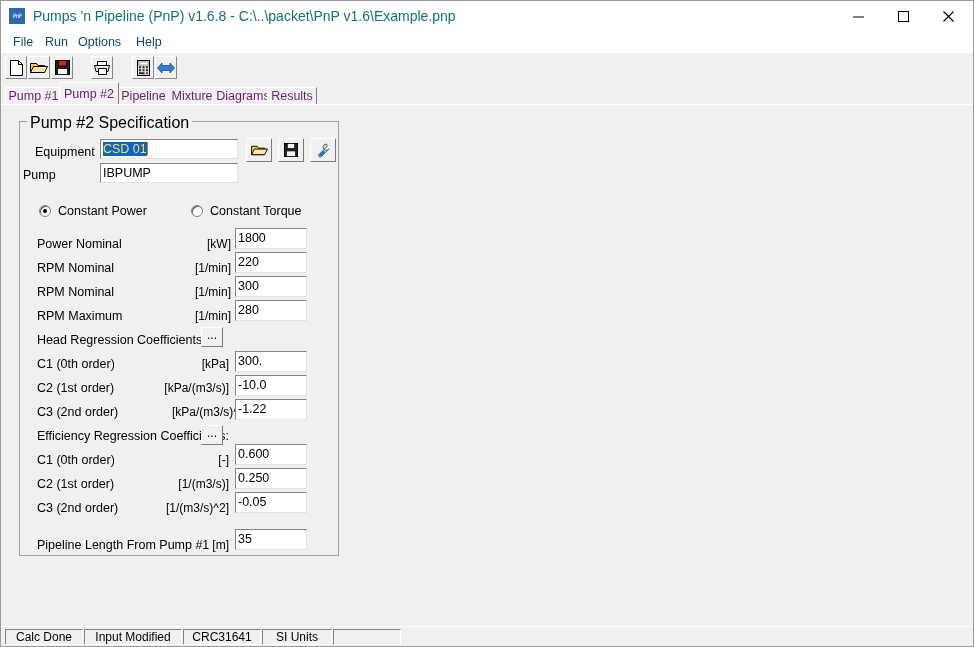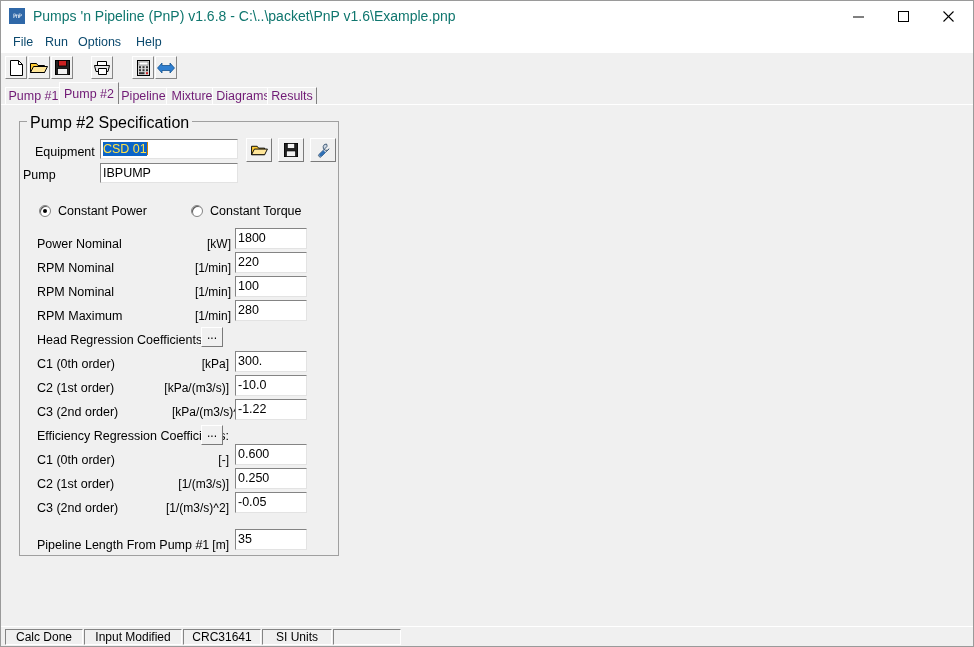--- a/index.html
+++ b/index.html
@@ -260,7 +260,7 @@
 
     <div class="lbl" style="left:36px;top:180px">RPM Nominal</div>
     <div class="unit" style="left:130px;top:180px;width:100px">[1/min]</div>
-    <div class="tfield" style="left:234px;top:171px;width:72px;height:21px">100</div>
+    <div class="tfield" style="left:234px;top:171px;width:72px;height:21px">300</div>
 
     <div class="lbl" style="left:36px;top:204px">RPM Maximum</div>
     <div class="unit" style="left:130px;top:204px;width:100px">[1/min]</div>

